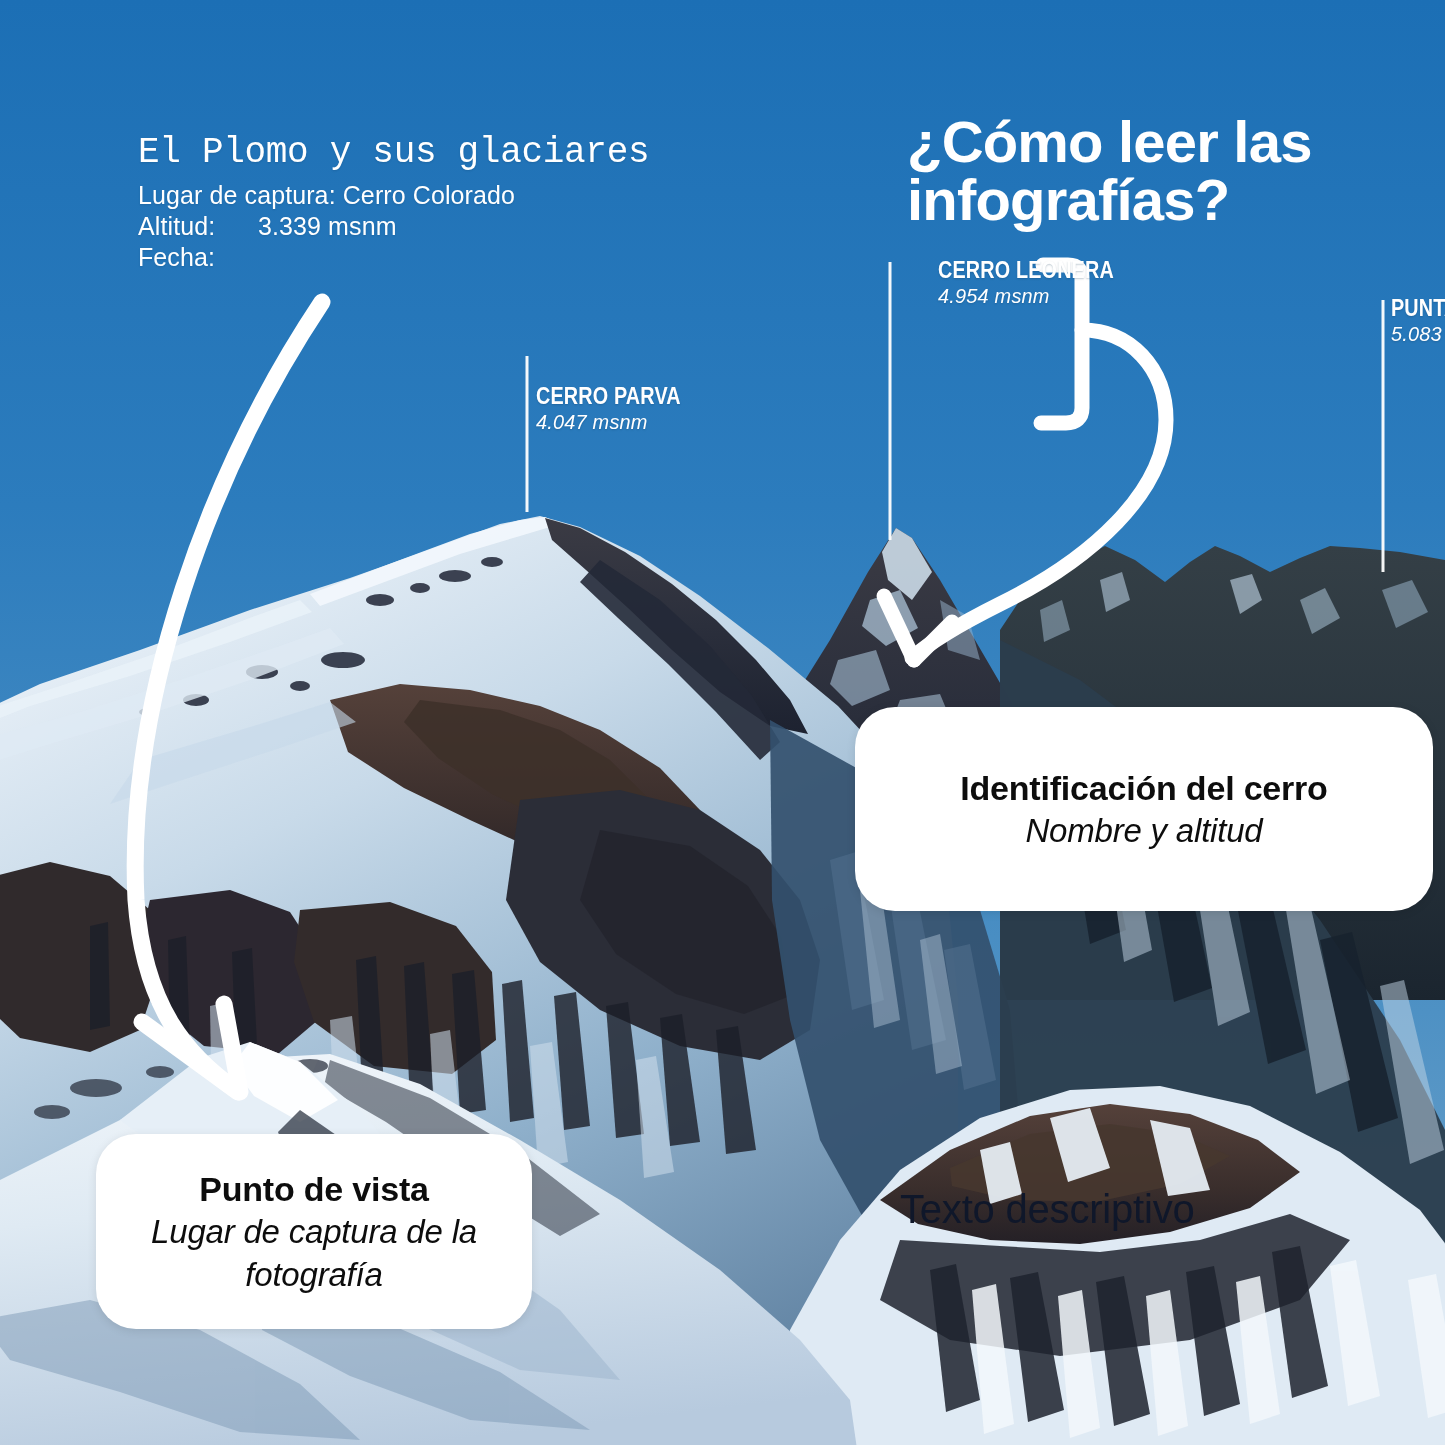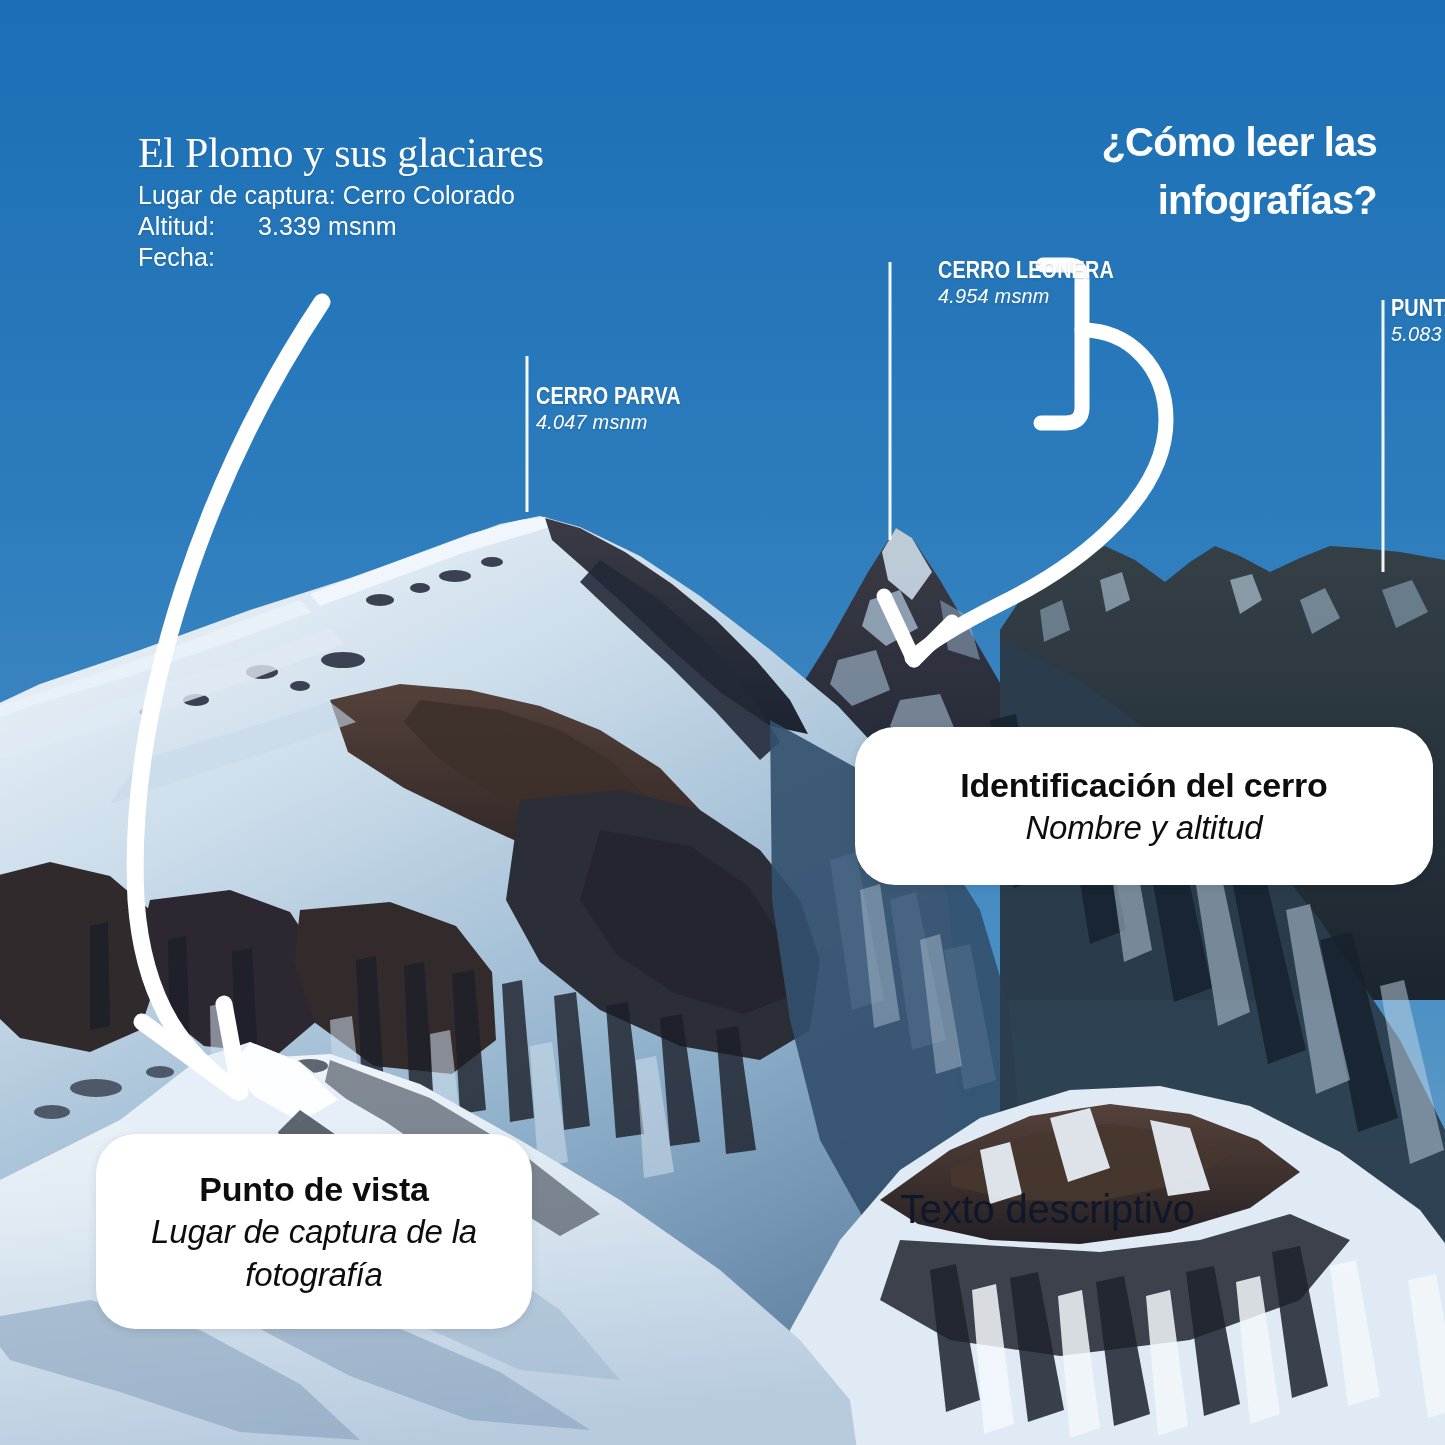--- a/index.html
+++ b/index.html
@@ -32,8 +32,8 @@
     text-shadow: 0 1px 2px rgba(10,50,85,0.18);
   }
   .doc-title {
-    font-family: Liberation Serif, serif;
-    font-size: 42px;
+    font-family: Liberation Mono, monospace;
+    font-size: 36px;
     line-height: 50px;
     font-weight: 400;
     letter-spacing: -0.3px;

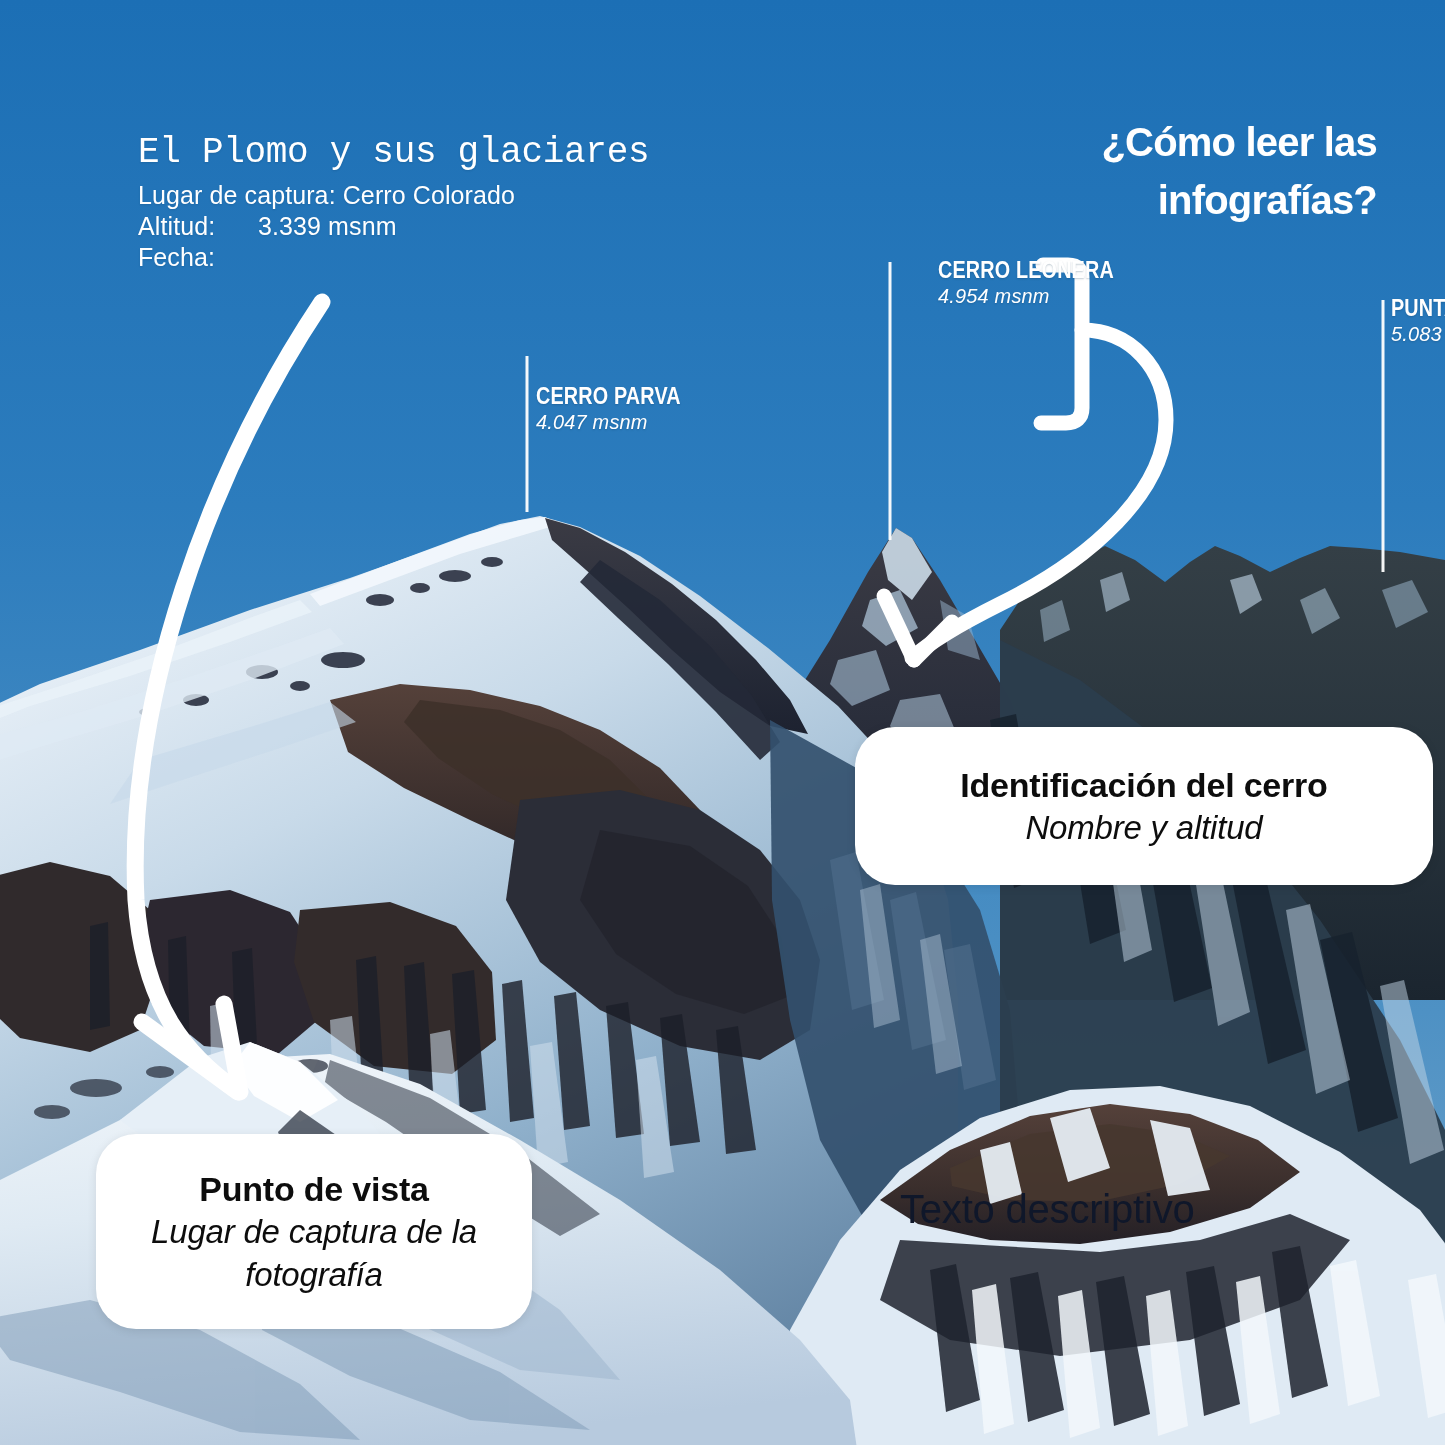--- a/index.html
+++ b/index.html
@@ -65,9 +65,8 @@
     right: 68px;
     top: 113px;
     width: 470px;
-    text-align: right;
     color: #ffffff;
-    font-size: 40px;
+    font-size: 58px;
     line-height: 58px;
     font-weight: 700;
     letter-spacing: -0.8px;

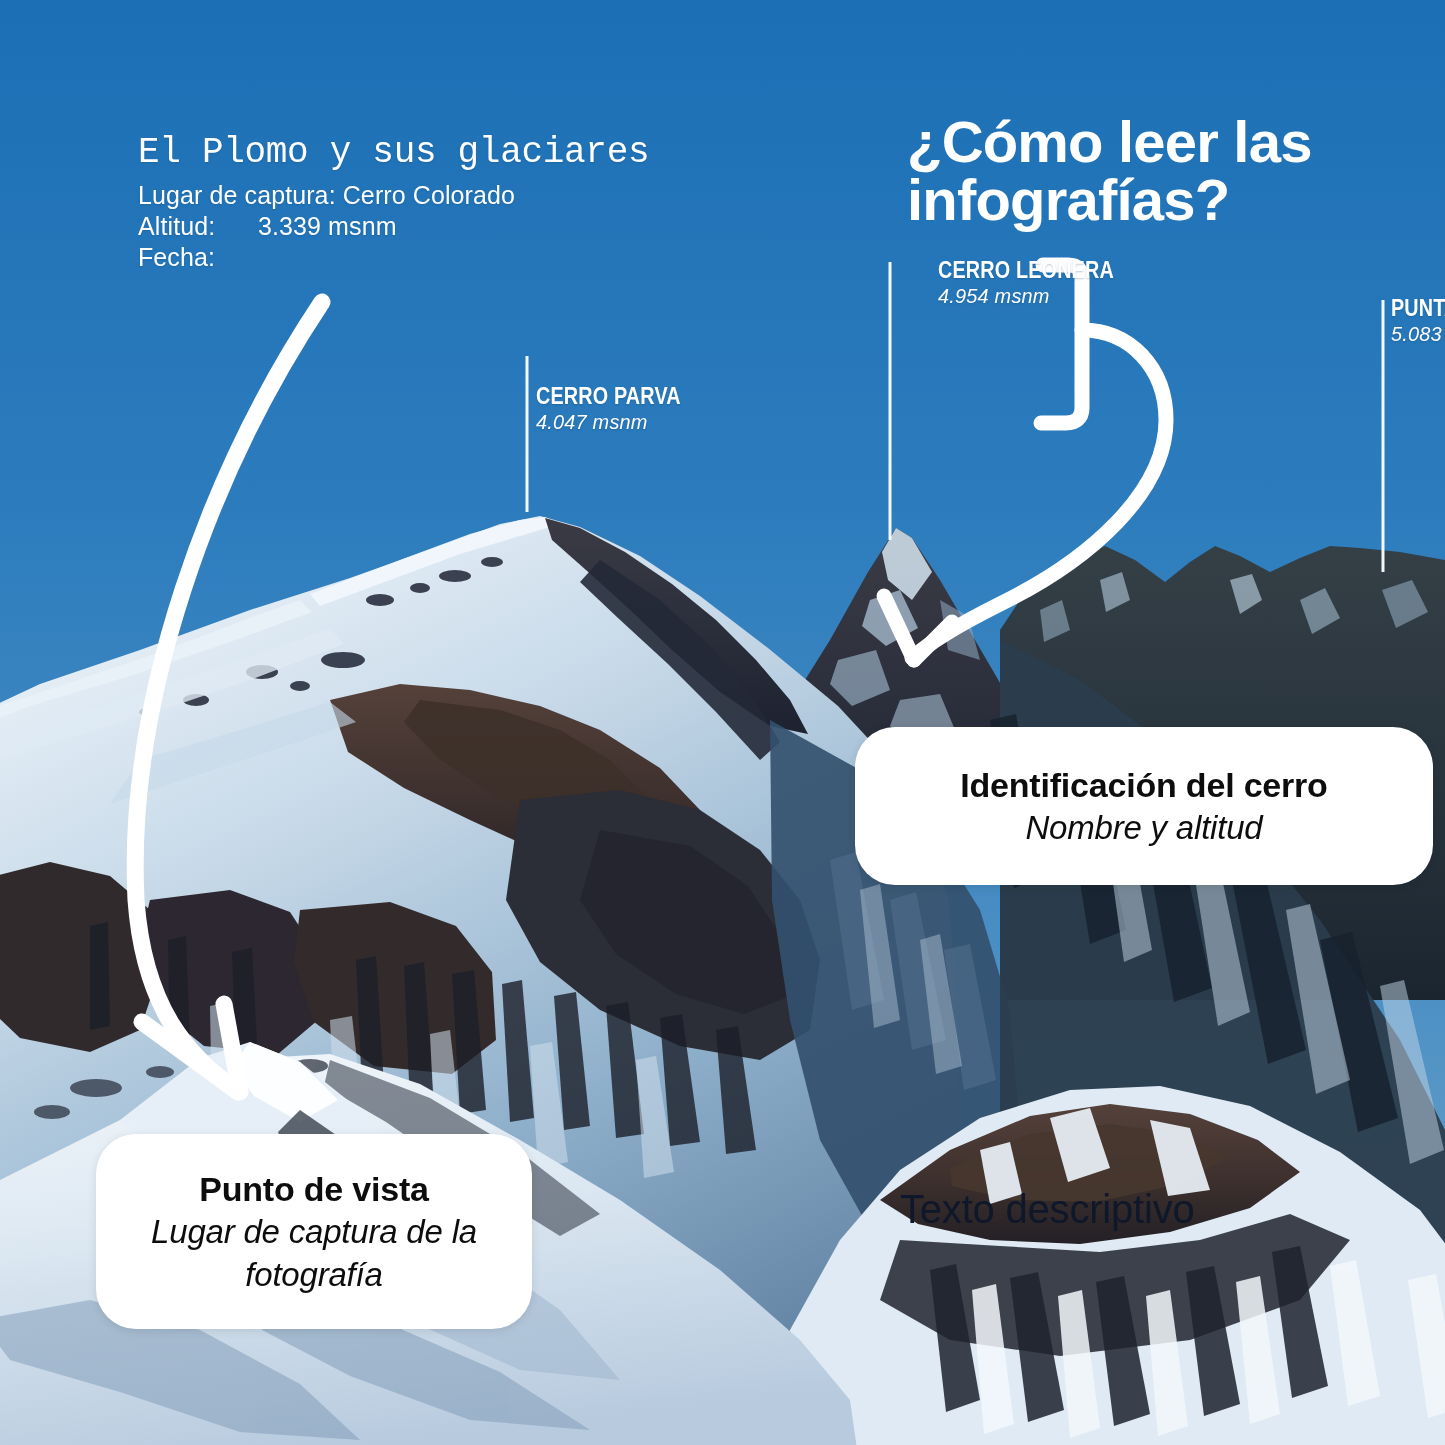--- a/index.html
+++ b/index.html
@@ -129,8 +129,7 @@
     left: 855px;
     top: 707px;
     width: 578px;
-    height: 158px;
-    margin-top: 20px;
+    height: 204px;
   }
   #callout-punto-vista {
     left: 96px;

